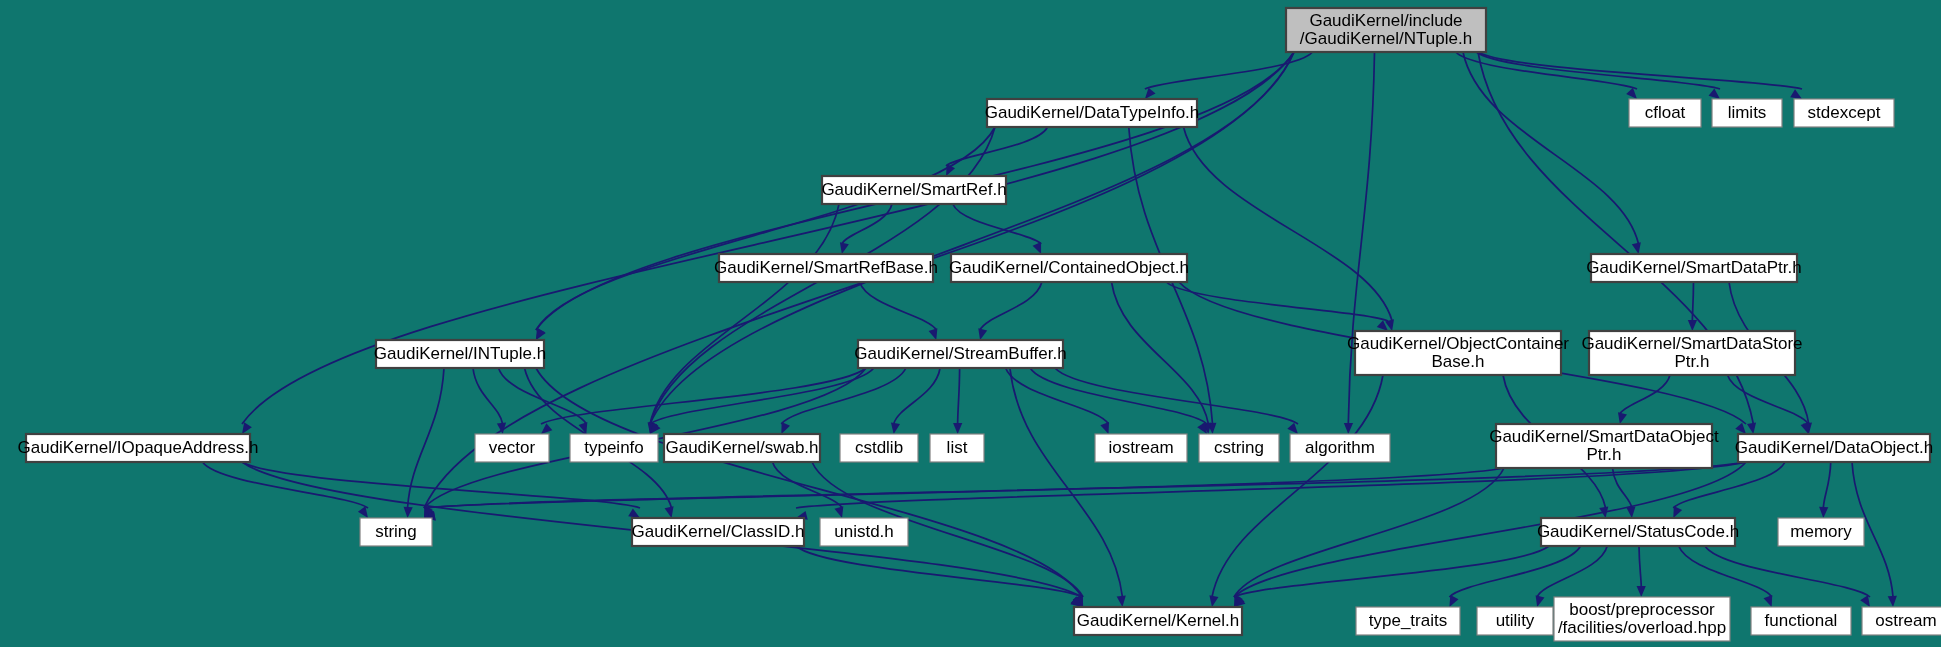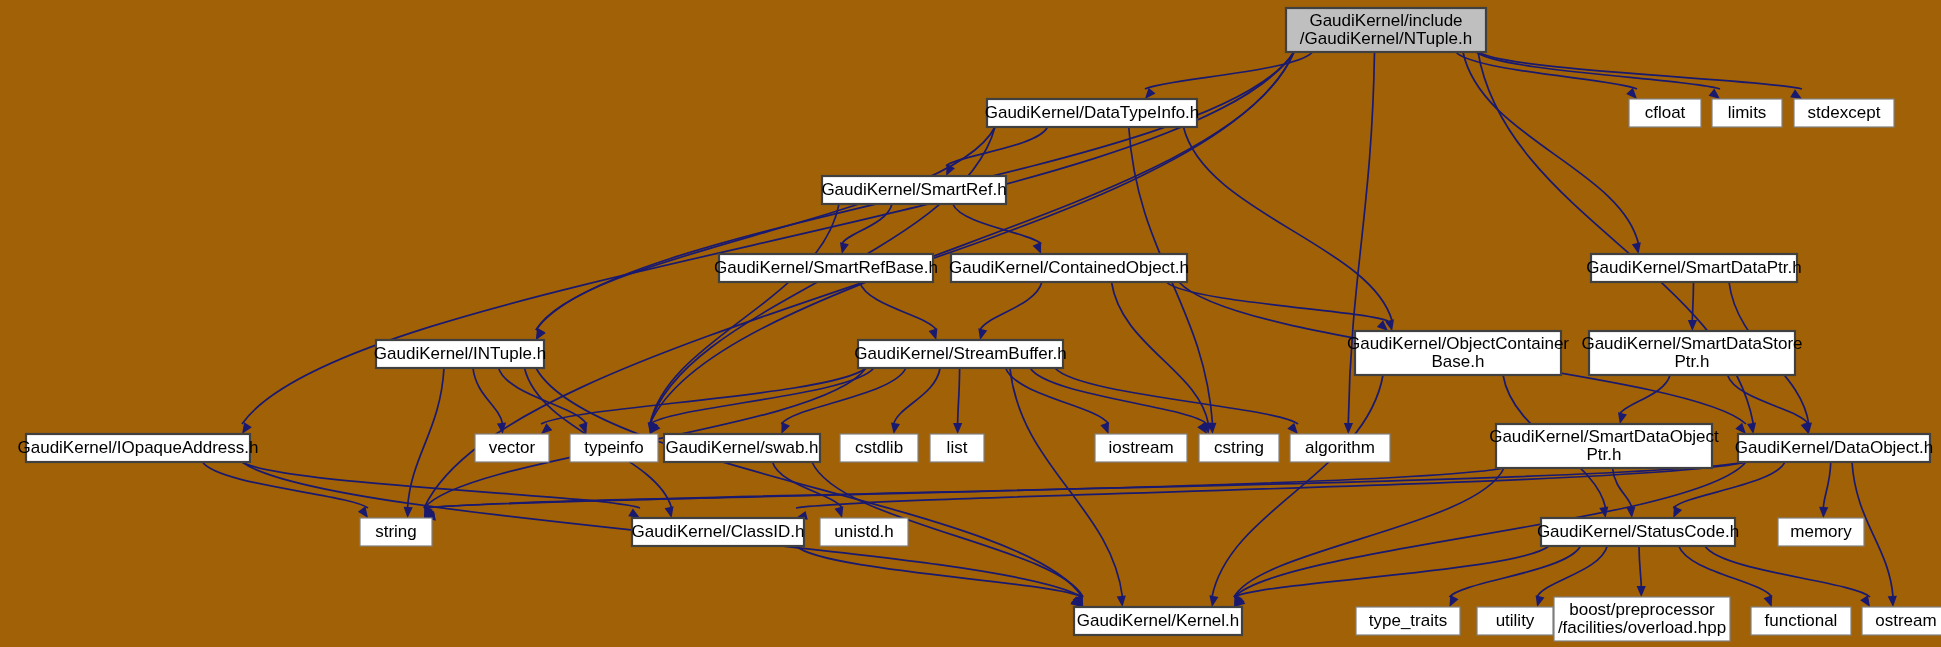--- a/index.html
+++ b/index.html
@@ -14,7 +14,7 @@
     position: relative;
     width: 1941px;
     height: 647px;
-    background: #a16207;
+    background: #0f766e;
     overflow: hidden;
   }
   svg#dep-graph {

